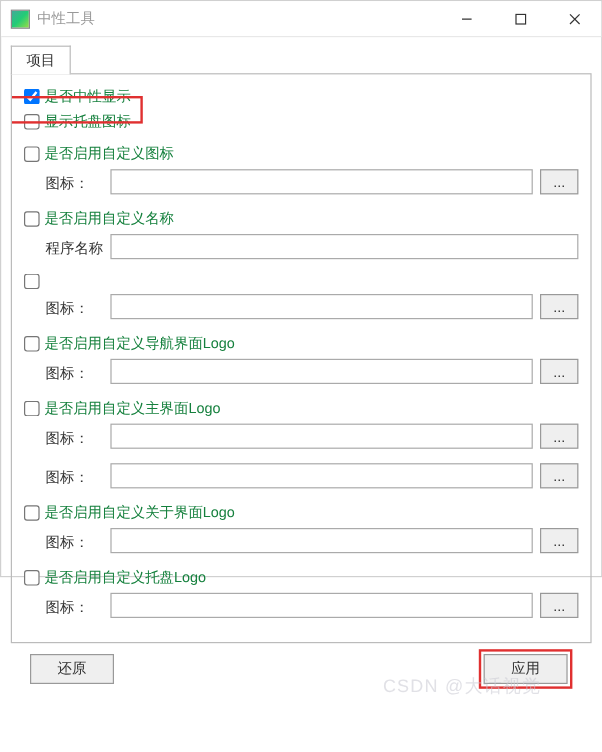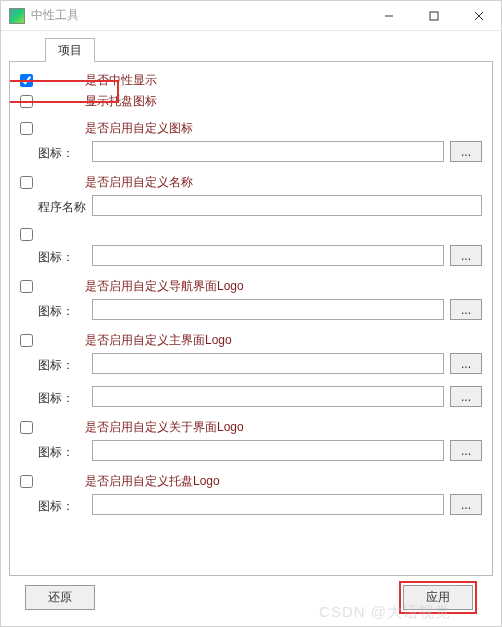--- a/index.html
+++ b/index.html
@@ -12,7 +12,7 @@
   overflow: hidden;
   position: relative;
 }
-.window { width: 502px; height: 627px; border: 1px solid #d0d0d0; background: #fff; display: flex; flex-direction: column; }
+.window { width: 502px; height: 481px; border: 1px solid #d0d0d0; background: #fff; display: flex; flex-direction: column; }
 .titlebar { height: 30px; background: #fff; display: flex; align-items: center; border-bottom: 1px solid #e8e8e8; }
 .titlebar .icon { width: 16px; height: 16px; margin-left: 8px; background: linear-gradient(135deg,#4a9 0%,#2c7 50%,#9d4 100%); border:1px solid #888; }
 .titlebar .title { margin-left: 6px; color: #999; font-size: 12px; }

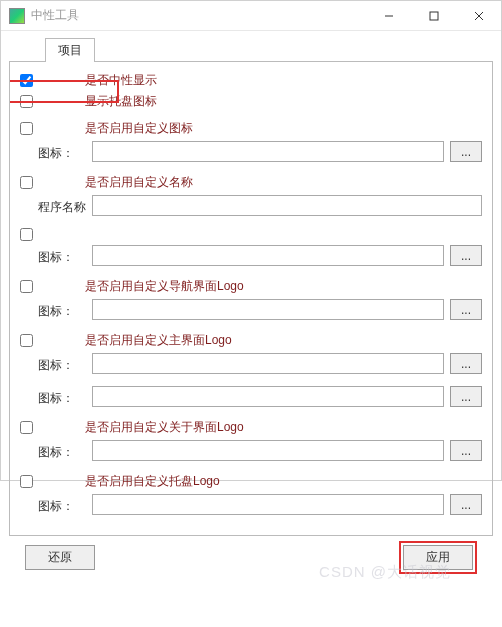--- a/index.html
+++ b/index.html
@@ -21,7 +21,7 @@
 .titlebar .ctrl svg { stroke: #333; stroke-width: 1; fill: none; }
 .client { flex: 1; padding: 6px 8px 8px 8px; display: flex; flex-direction: column; position: relative; }
 .tabs { display: flex; position: relative; z-index: 2; }
-.tab { border: 1px solid #bbb; border-bottom: none; padding: 3px 12px 3px 12px; background: #fff; font-size: 12px; color: #333; position: relative; top:1px;margin-left:36px; }
+.tab { border: 1px solid #bbb; border-bottom: none; padding: 3px 12px 3px 12px; background: #fff; font-size: 12px; color: #333; position: relative; top:1px; }
 .tab.active { background: #fff; }
 .tabpanel { border: 1px solid #bbb; flex: 1; padding: 8px 10px 10px 10px; overflow: hidden; position: relative; }
 .row-check { display: flex; align-items: center; margin: 2px 0 4px 0; }

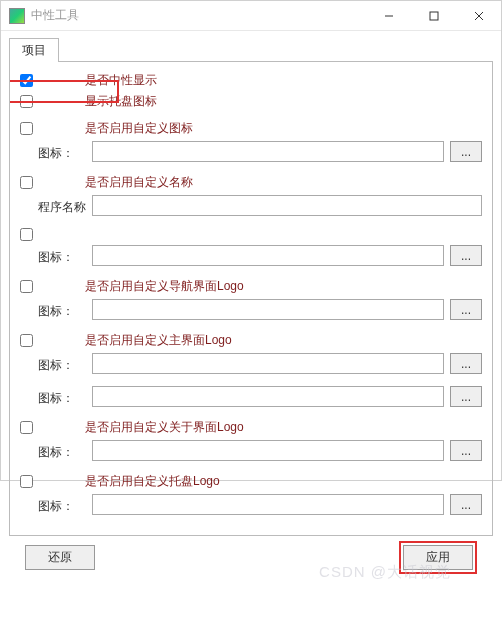--- a/index.html
+++ b/index.html
@@ -26,7 +26,7 @@
 .tabpanel { border: 1px solid #bbb; flex: 1; padding: 8px 10px 10px 10px; overflow: hidden; position: relative; }
 .row-check { display: flex; align-items: center; margin: 2px 0 4px 0; }
 .row-check input[type=checkbox] { width: 13px; height: 13px; margin-right: 4px; }
-.row-check label { color: #7f1d1d; font-size: 12px; margin-left: 48px; }
+.row-check label { color: #15803d; font-size: 12px; }
 .highlight-box { position: absolute; border: 2px solid #e03030; pointer-events: none; }
 .field-row { display: flex; align-items: flex-end; margin: 2px 0 6px 18px; }
 .field-label { color: #333; font-size: 12px; margin-right: 4px; min-width: 50px; }

